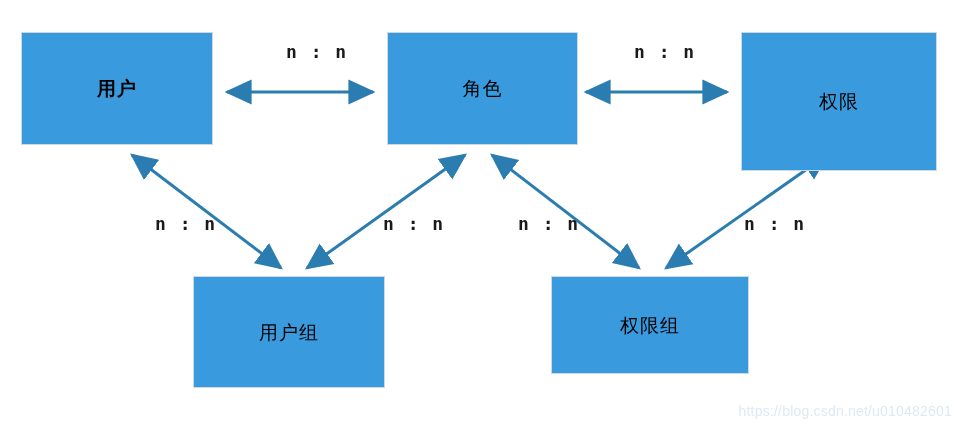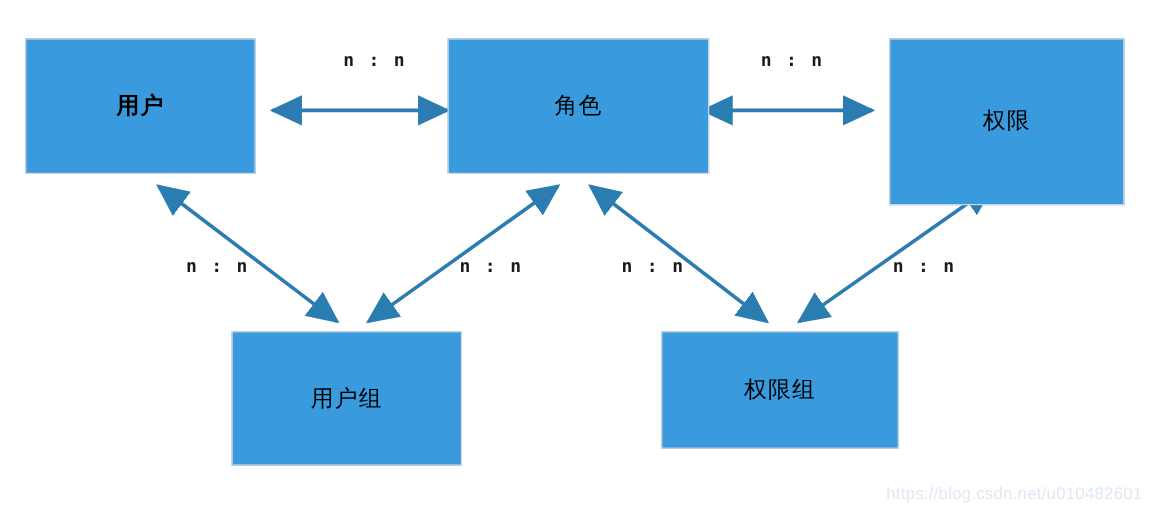--- a/index.html
+++ b/index.html
@@ -39,7 +39,7 @@
     position: absolute;
     color: #1a1a1a;
     font-family: "DejaVu Sans Mono", "Liberation Mono", monospace;
-    font-size: 15px;
+    font-size: 18px;
     font-weight: bold;
     letter-spacing: 1.5px;
     white-space: nowrap;

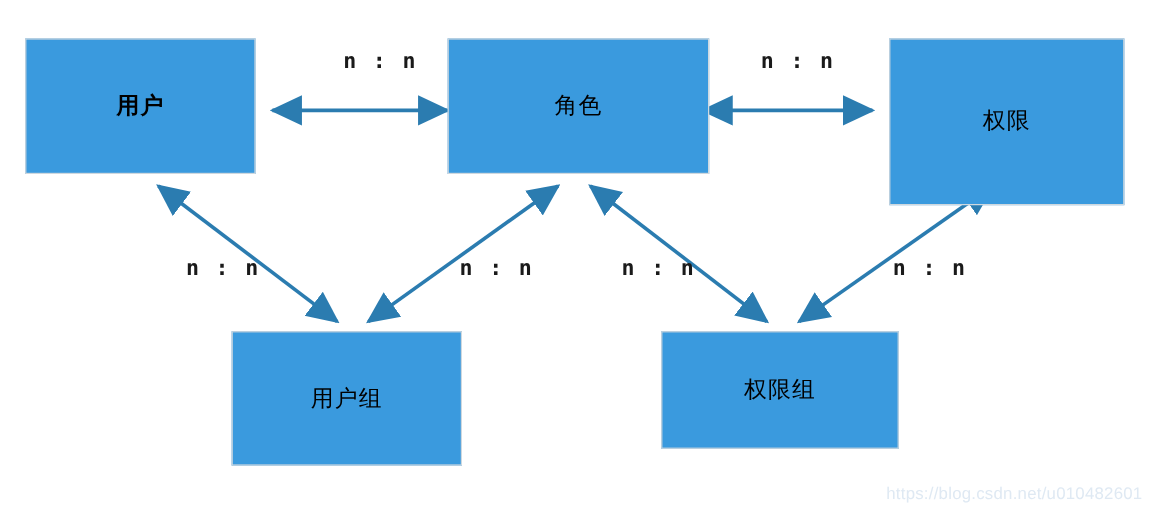--- a/index.html
+++ b/index.html
@@ -111,7 +111,7 @@
     <span class="node-label">用户</span>
   </div>
 
-  <div class="node" style="left:373px; top:32px; width:218px; height:113px;">
+  <div class="node" style="left:387px; top:32px; width:191px; height:113px;">
     <span class="node-label">角色</span>
   </div>
 

